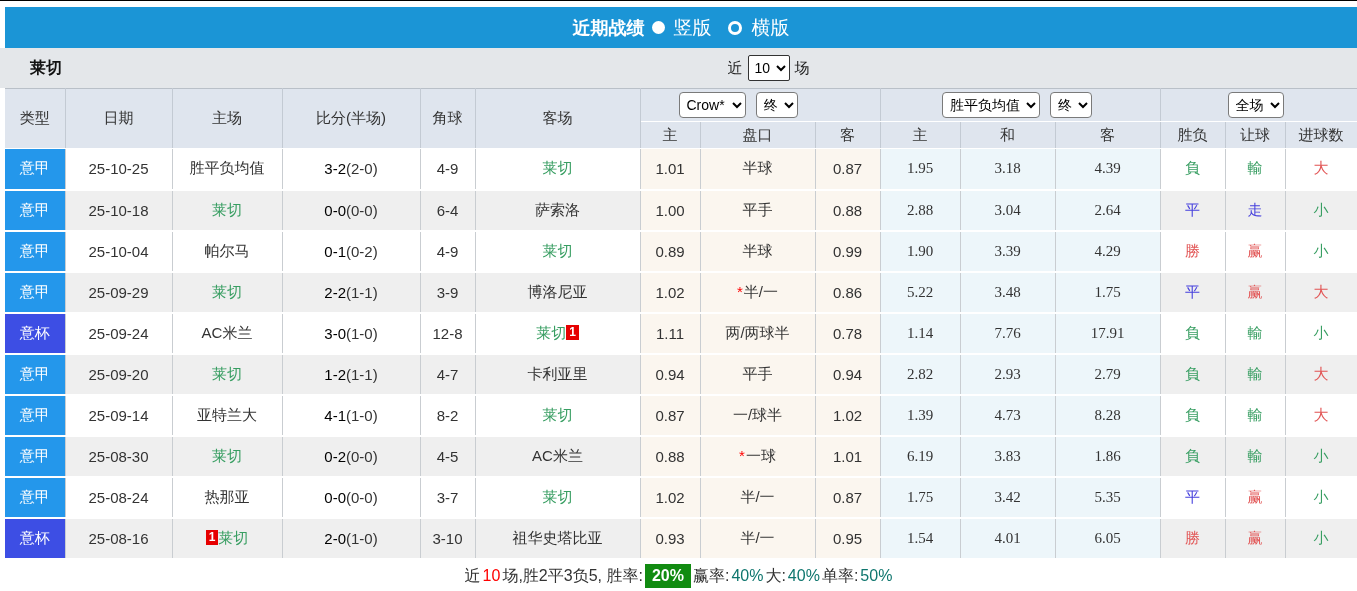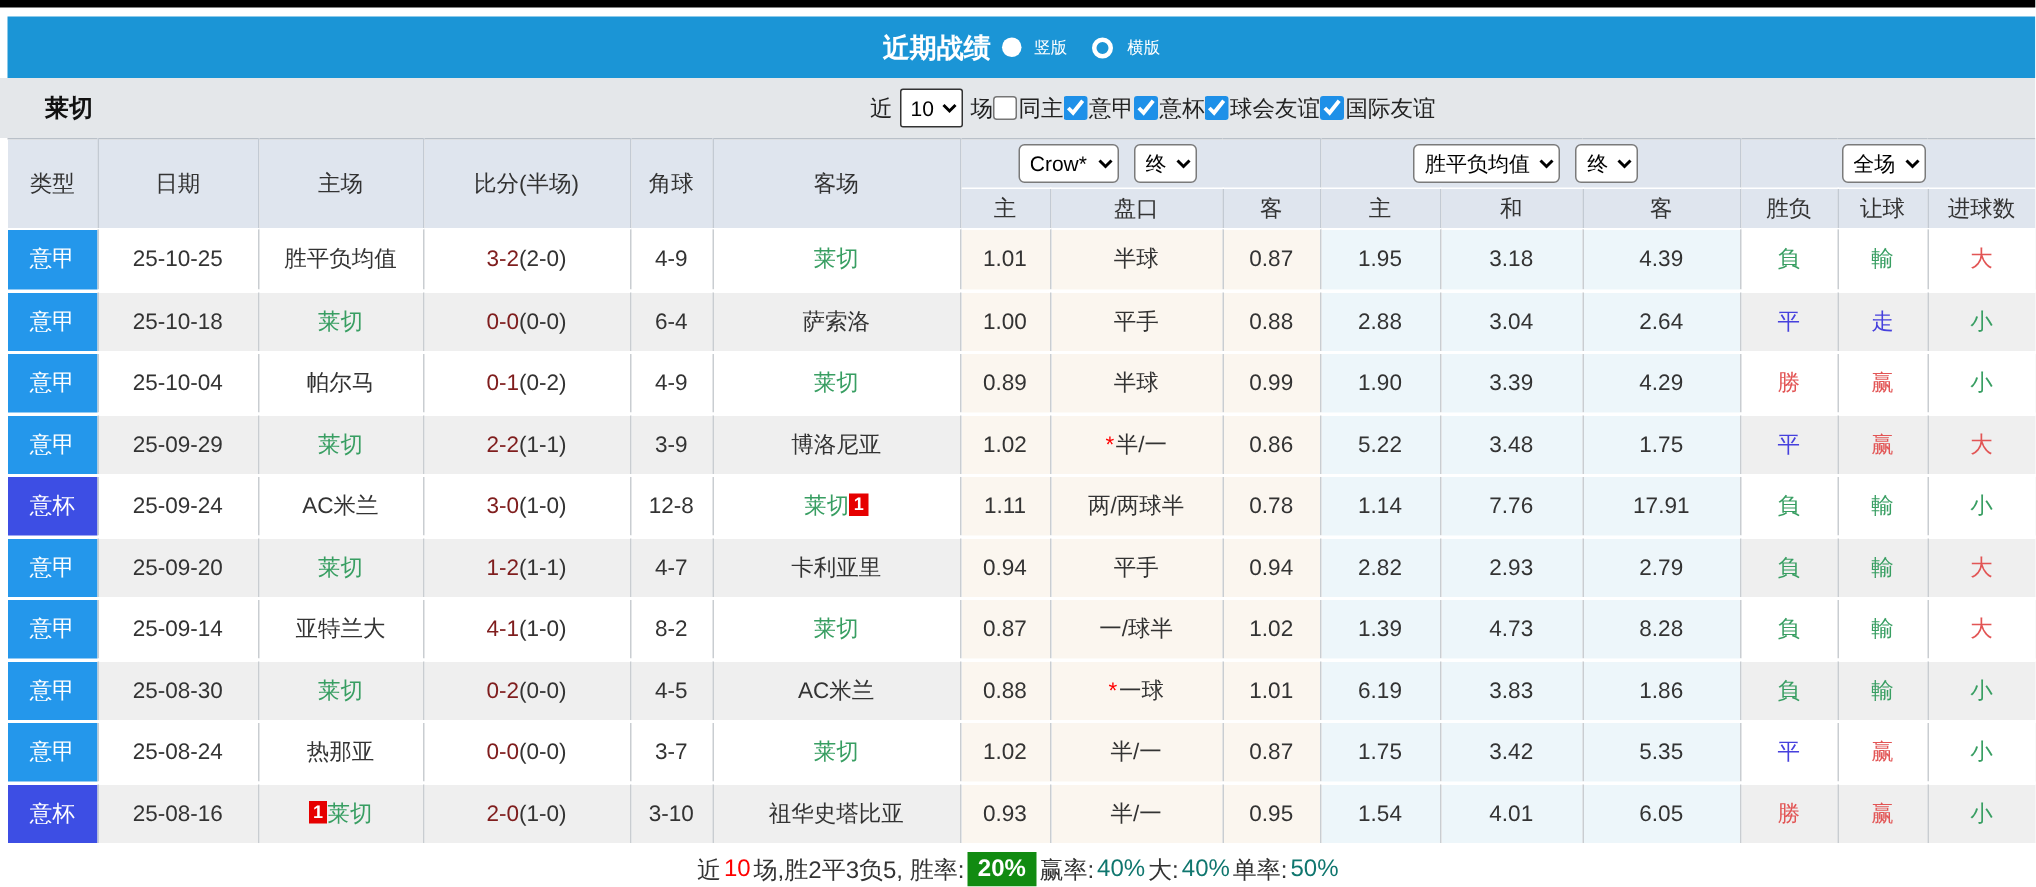--- a/index.html
+++ b/index.html
@@ -4,7 +4,7 @@
 <style>
   * { box-sizing: border-box; margin: 0; padding: 0; }
   html,body { width:1357px; background:#fff; font-family:"Liberation Sans","DejaVu Sans",sans-serif; }
-  .page { width:1357px; height:591px; overflow:hidden; position:relative; background:#fff; border-top:5px solid #000000; }
+  .page { width:1357px; height:591px; overflow:hidden; position:relative; background:#fff; border-top:1px solid #000000; }
 
   
   .titlebar { margin-left:5px; height:41px; margin-top:6px; background:#1b95d6; color:#fff;

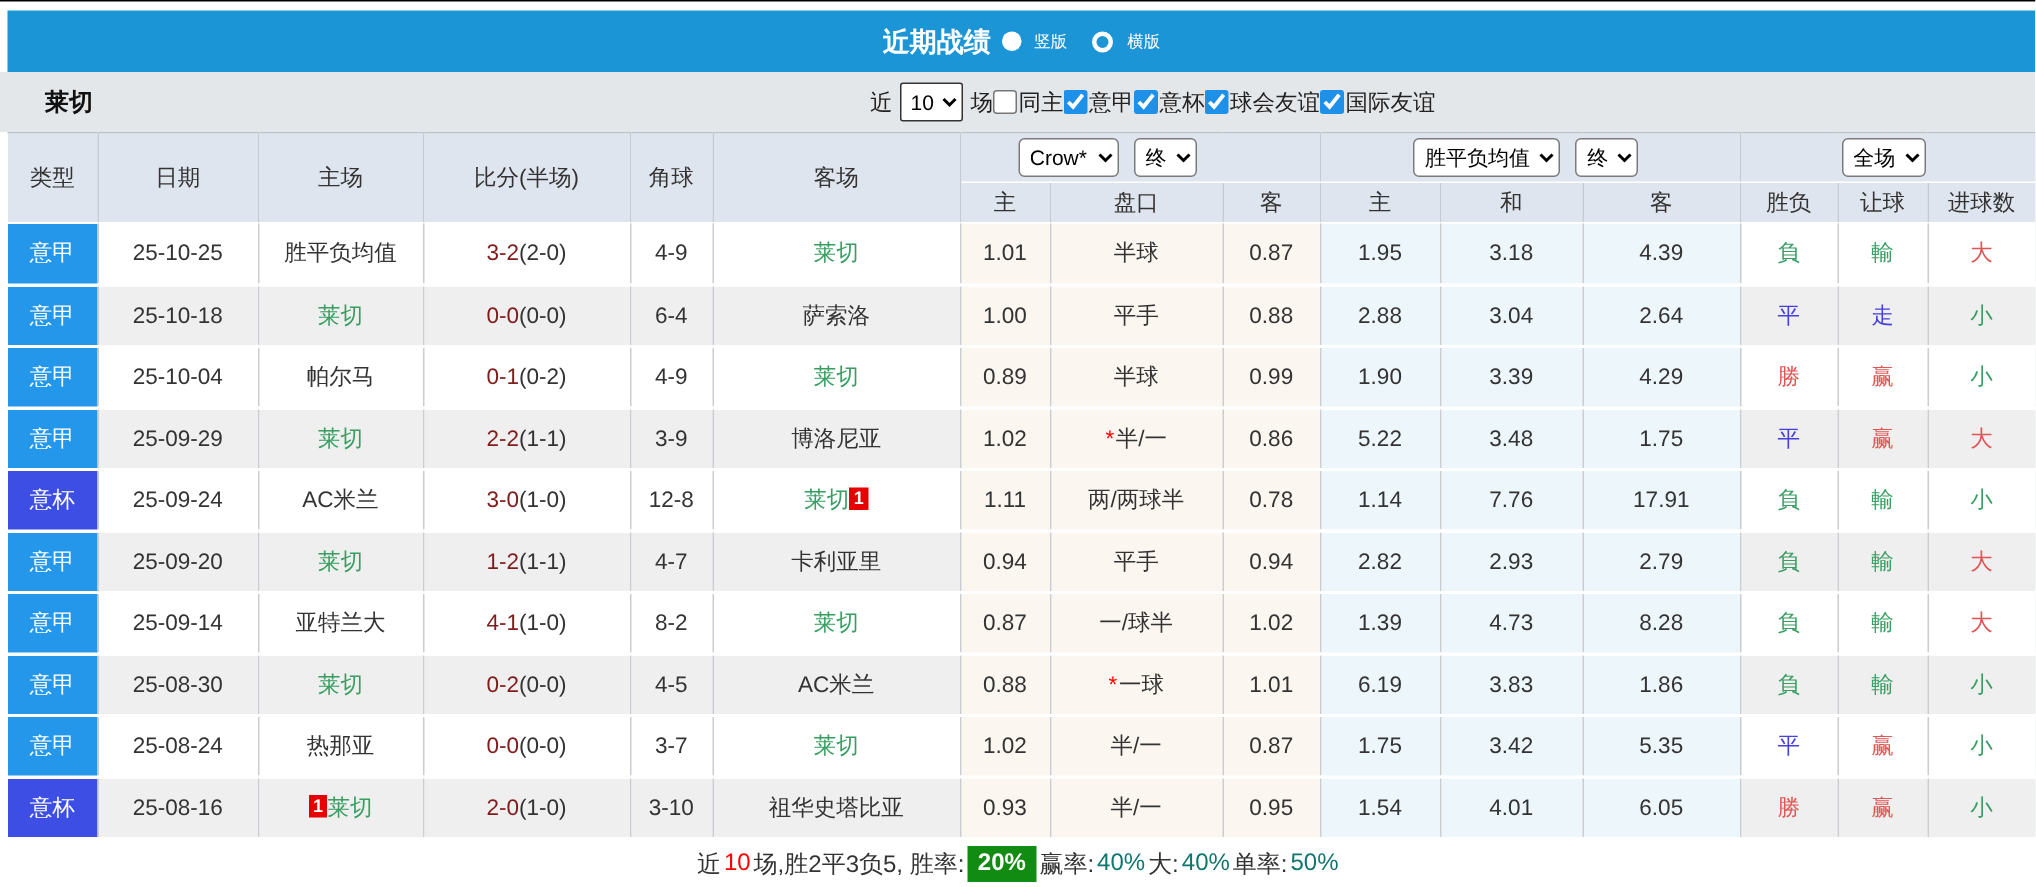--- a/index.html
+++ b/index.html
@@ -12,7 +12,7 @@
   .titlebar .title { font-weight:bold; font-size:18px; }
   .radio-dot { display:inline-block; width:13px; height:13px; border-radius:50%; background:#fff; margin:0 3px 0 1px; cursor:pointer; }
   .radio-ring { display:inline-block; width:14px; height:14px; border-radius:50%; border:3px solid #fff; background:transparent; margin:0 4px 0 10px; cursor:pointer; }
-  .radio-label { font-size:11px; }
+  .radio-label { font-size:19px; }
 
   
   .filterbar { height:40px; background:#e4e7ea; display:flex; align-items:center; font-size:15px; color:#222; position:relative; }

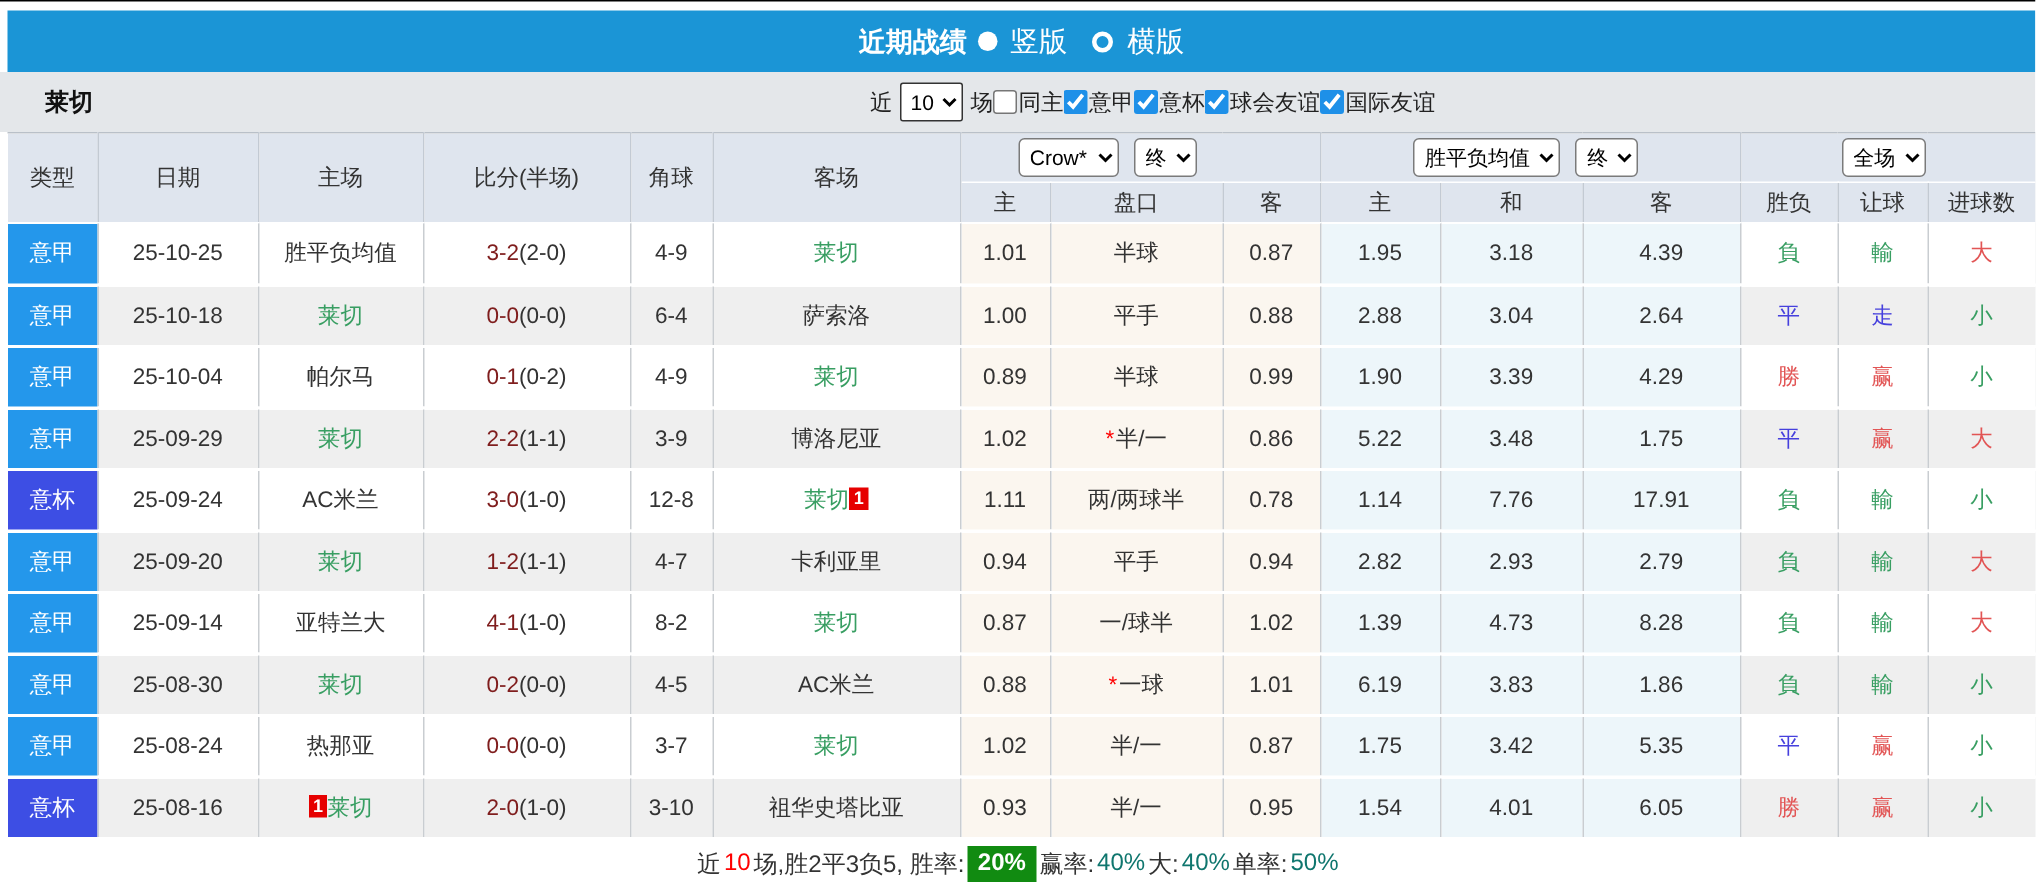--- a/index.html
+++ b/index.html
@@ -74,28 +74,6 @@
       <span>近</span>
       <select><option>10</option></select>
       <span>场</span>
-      <span class="cb-group" id="checkbox-group">
-          <span class="cb-item">
-            <input type="checkbox" style="">
-            <span>同主</span>
-          </span>
-          <span class="cb-item">
-            <input type="checkbox" checked="" style="">
-            <span>意甲</span>
-          </span>
-          <span class="cb-item">
-            <input type="checkbox" checked="" style="">
-            <span>意杯</span>
-          </span>
-          <span class="cb-item">
-            <input type="checkbox" checked="" style="">
-            <span>球会友谊</span>
-          </span>
-          <span class="cb-item">
-            <input type="checkbox" checked="" style="">
-            <span>国际友谊</span>
-          </span>
-        </span>
     </div>
   </div>
 

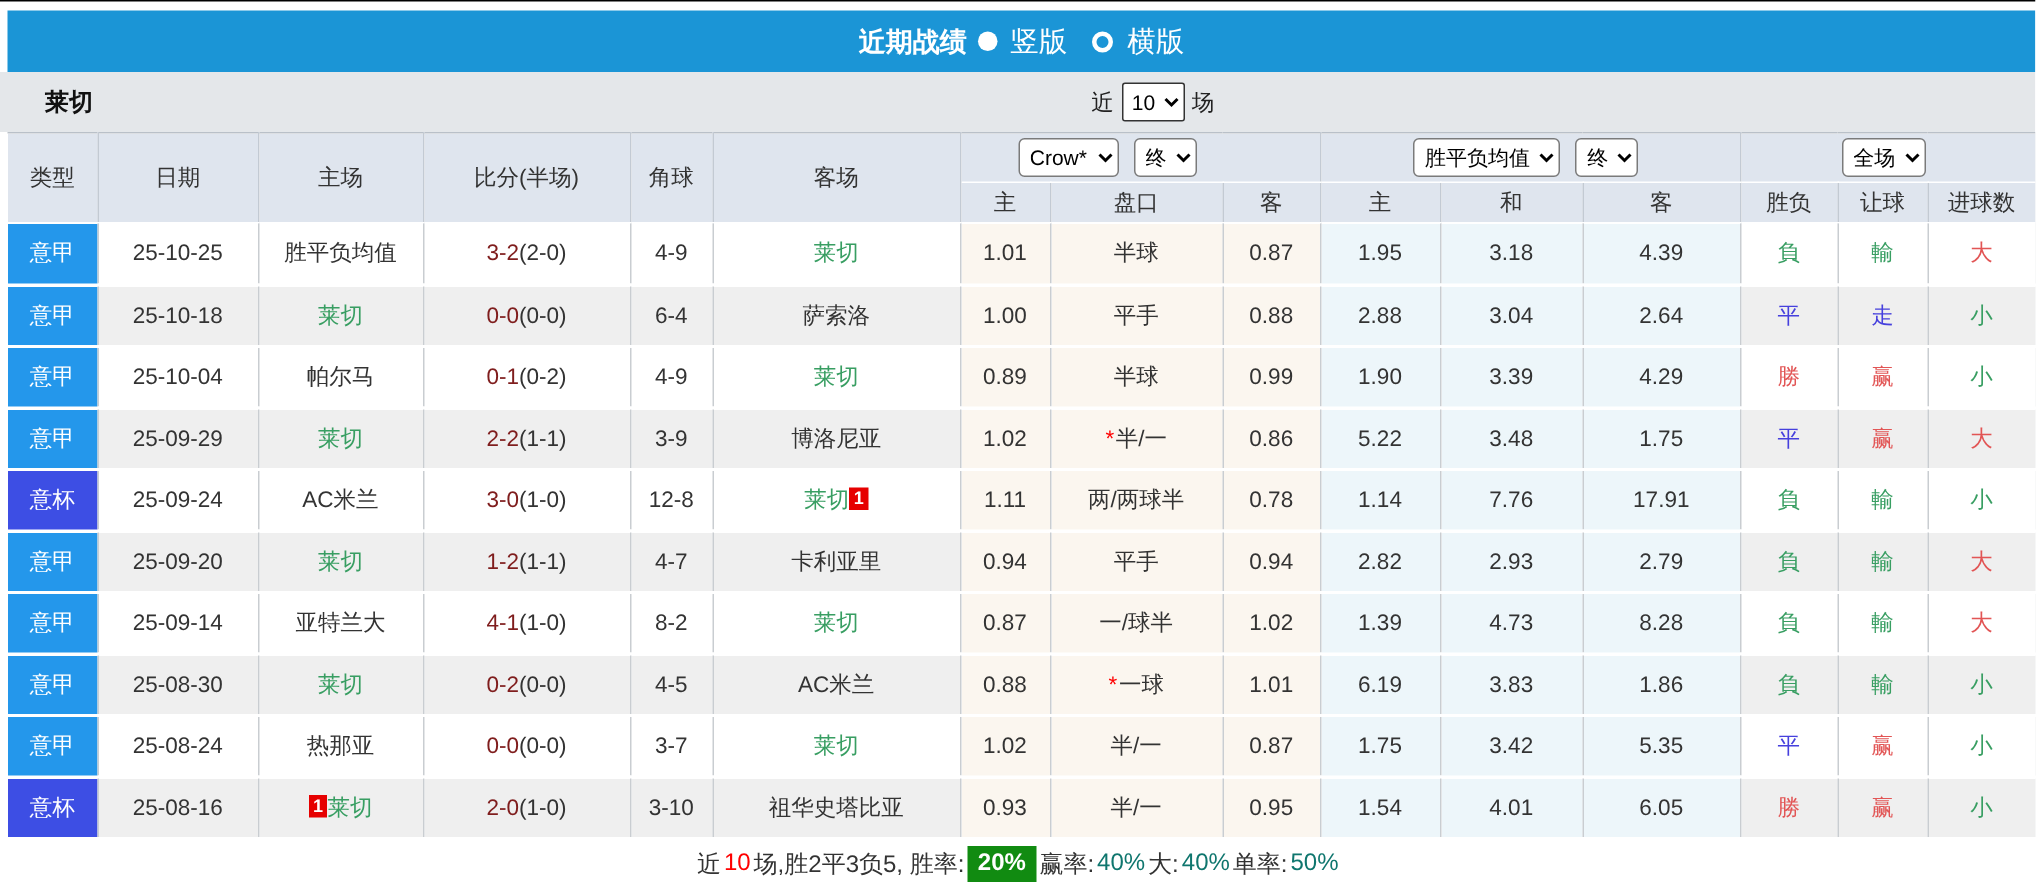--- a/index.html
+++ b/index.html
@@ -43,7 +43,7 @@
   .t-green { color:#389e62; }
   .t-red { color:#e25555; }
   .t-blue { color:#4640dd; }
-  .score-red { color:#7f1d1d; }
+  .score-red { color:#000000; }
   .star { color:#f00; margin-right:1px; }
   .redcard { display:inline-block; background:#e60000; color:#fff; font-size:12px; font-weight:bold; line-height:15px; padding:0 3px; vertical-align:2px; }
 

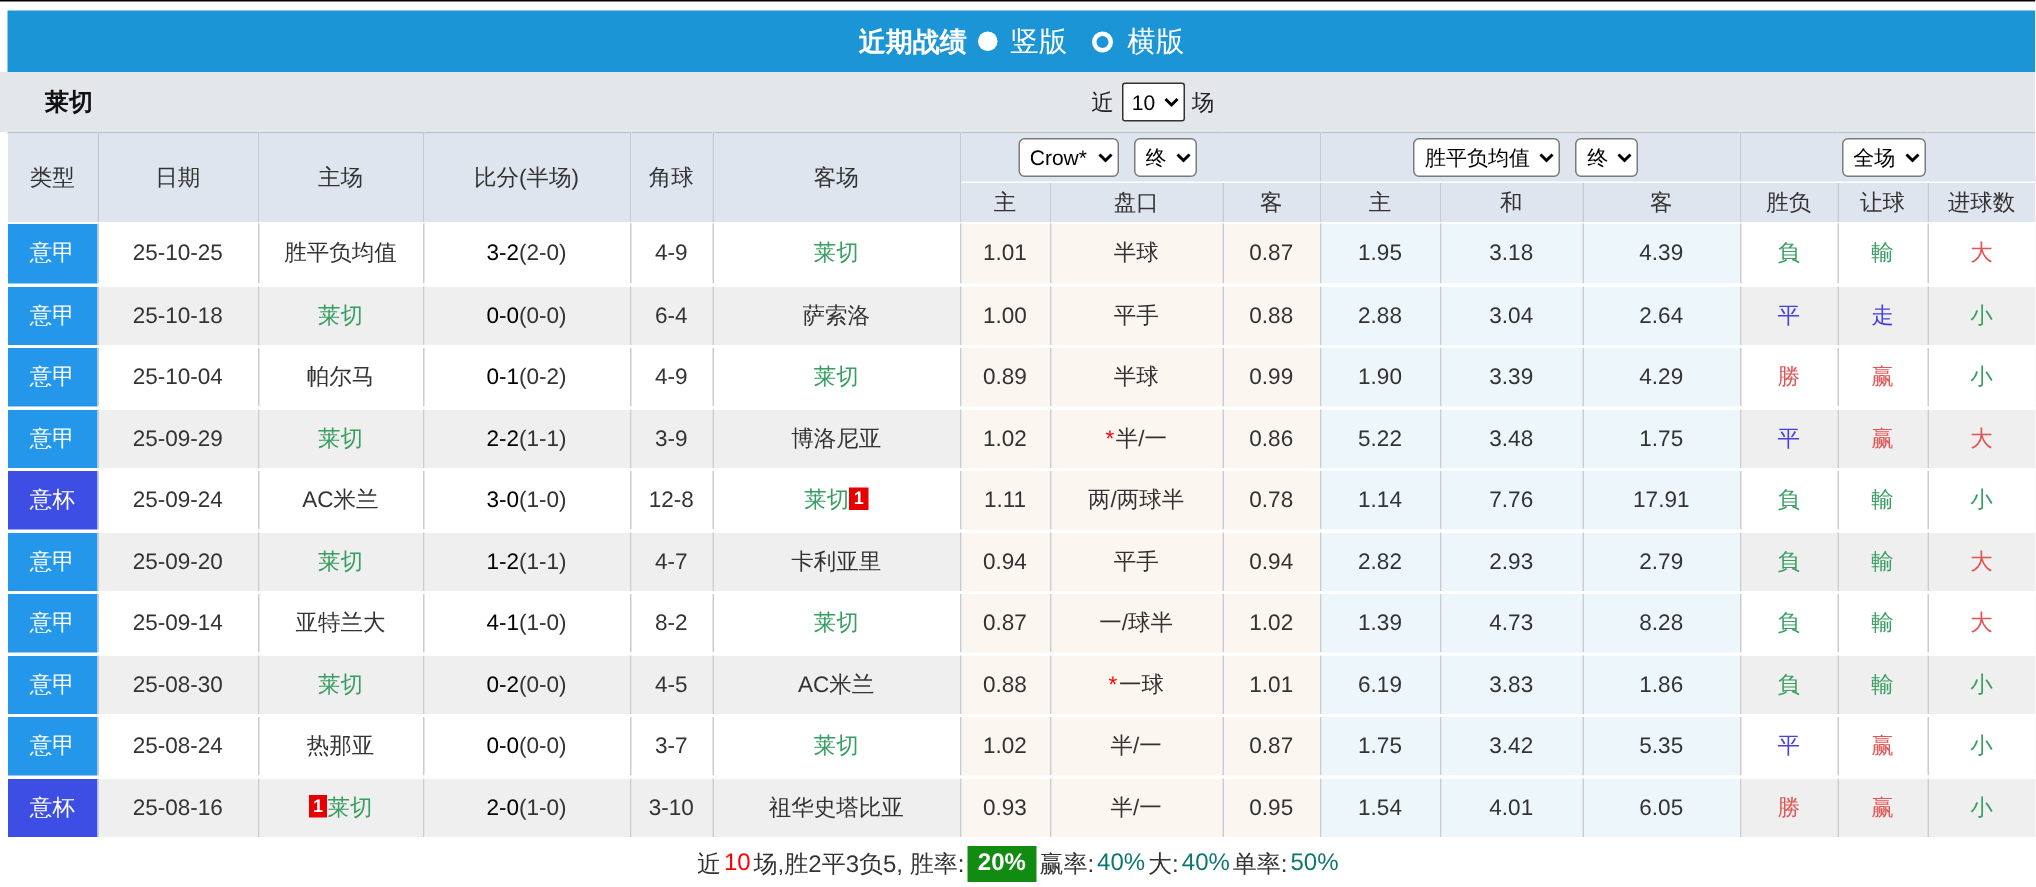--- a/index.html
+++ b/index.html
@@ -39,7 +39,7 @@
   tbody td.lg-serie { background:#2497eb !important; }
   tbody td.lg-coppa { background:#3d4ee4 !important; }
   tbody td.ah-cell { background:#fbf6ef !important; }
-  tbody td.eu-cell { background:#edf6fa !important; }
+  tbody td.eu-cell { background:#edf6fa !important;font-family:Liberation Serif, serif; }
   .t-green { color:#389e62; }
   .t-red { color:#e25555; }
   .t-blue { color:#4640dd; }

